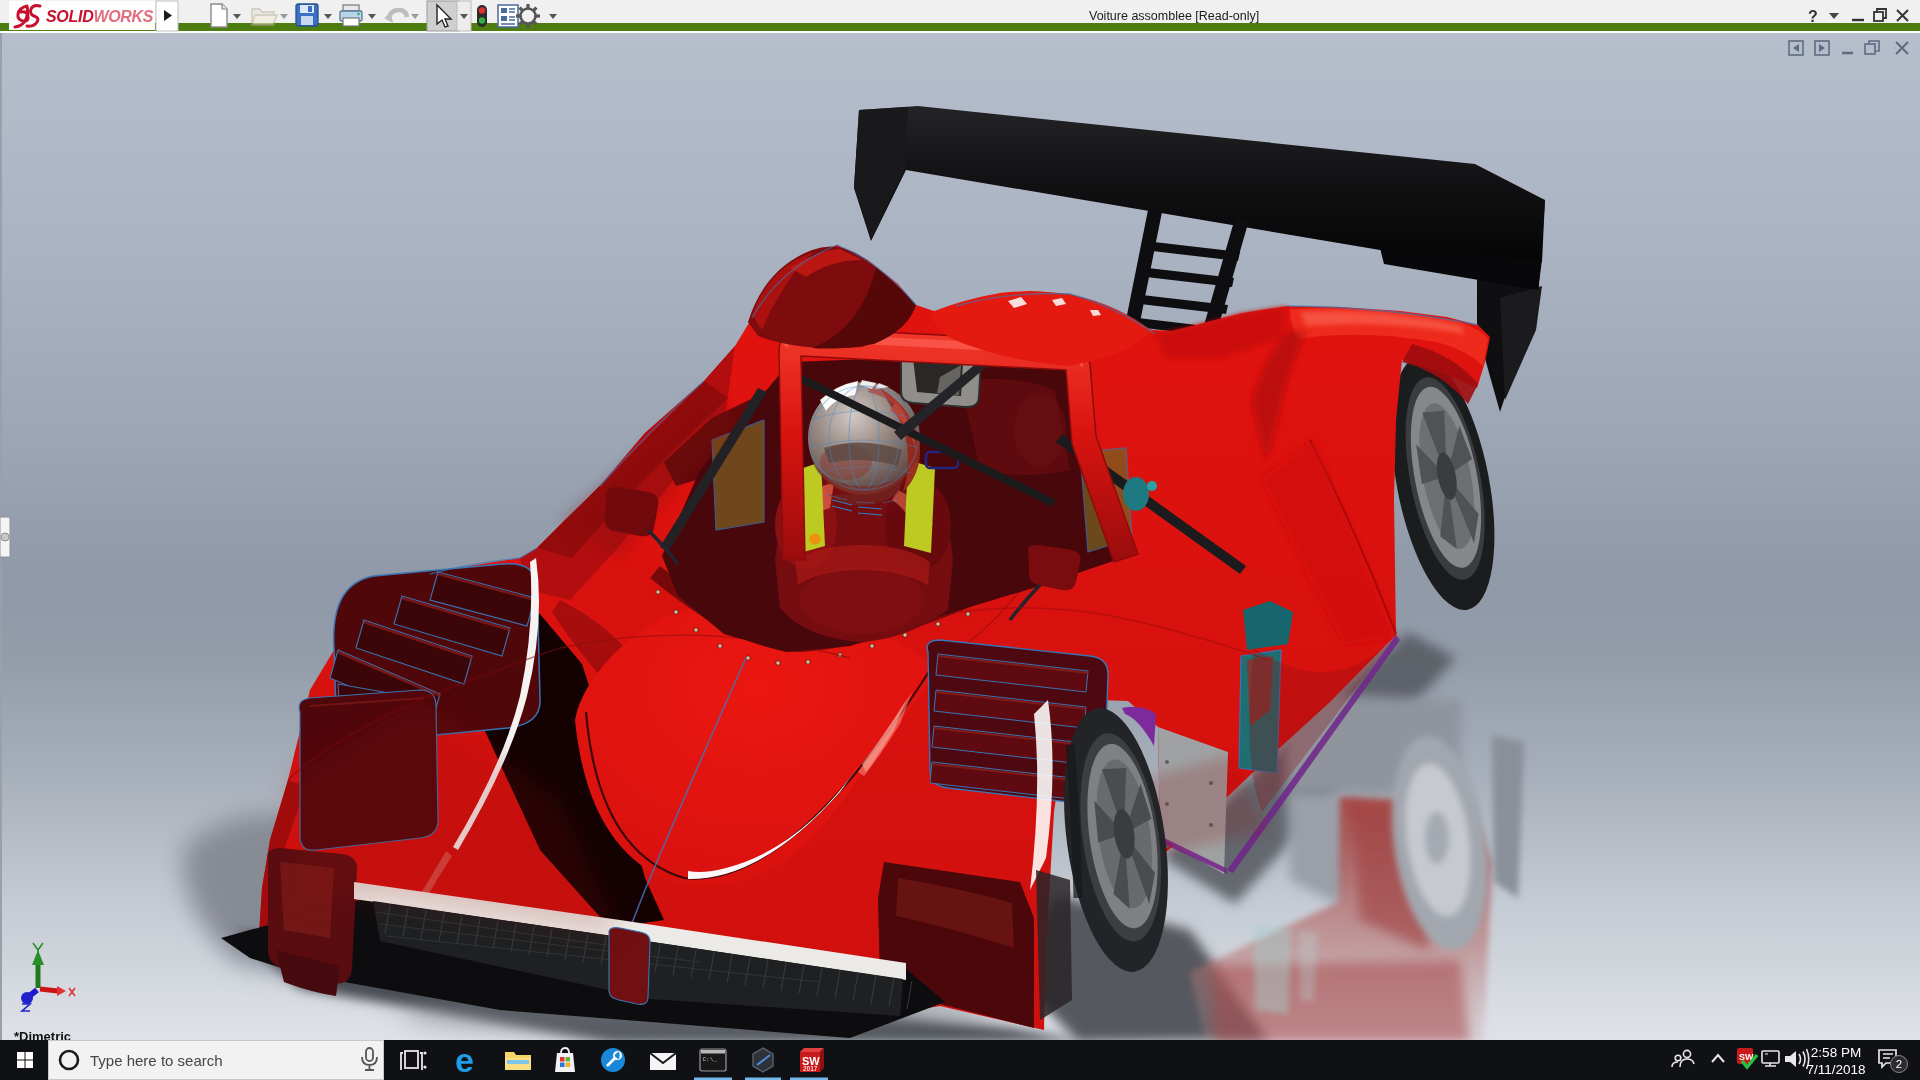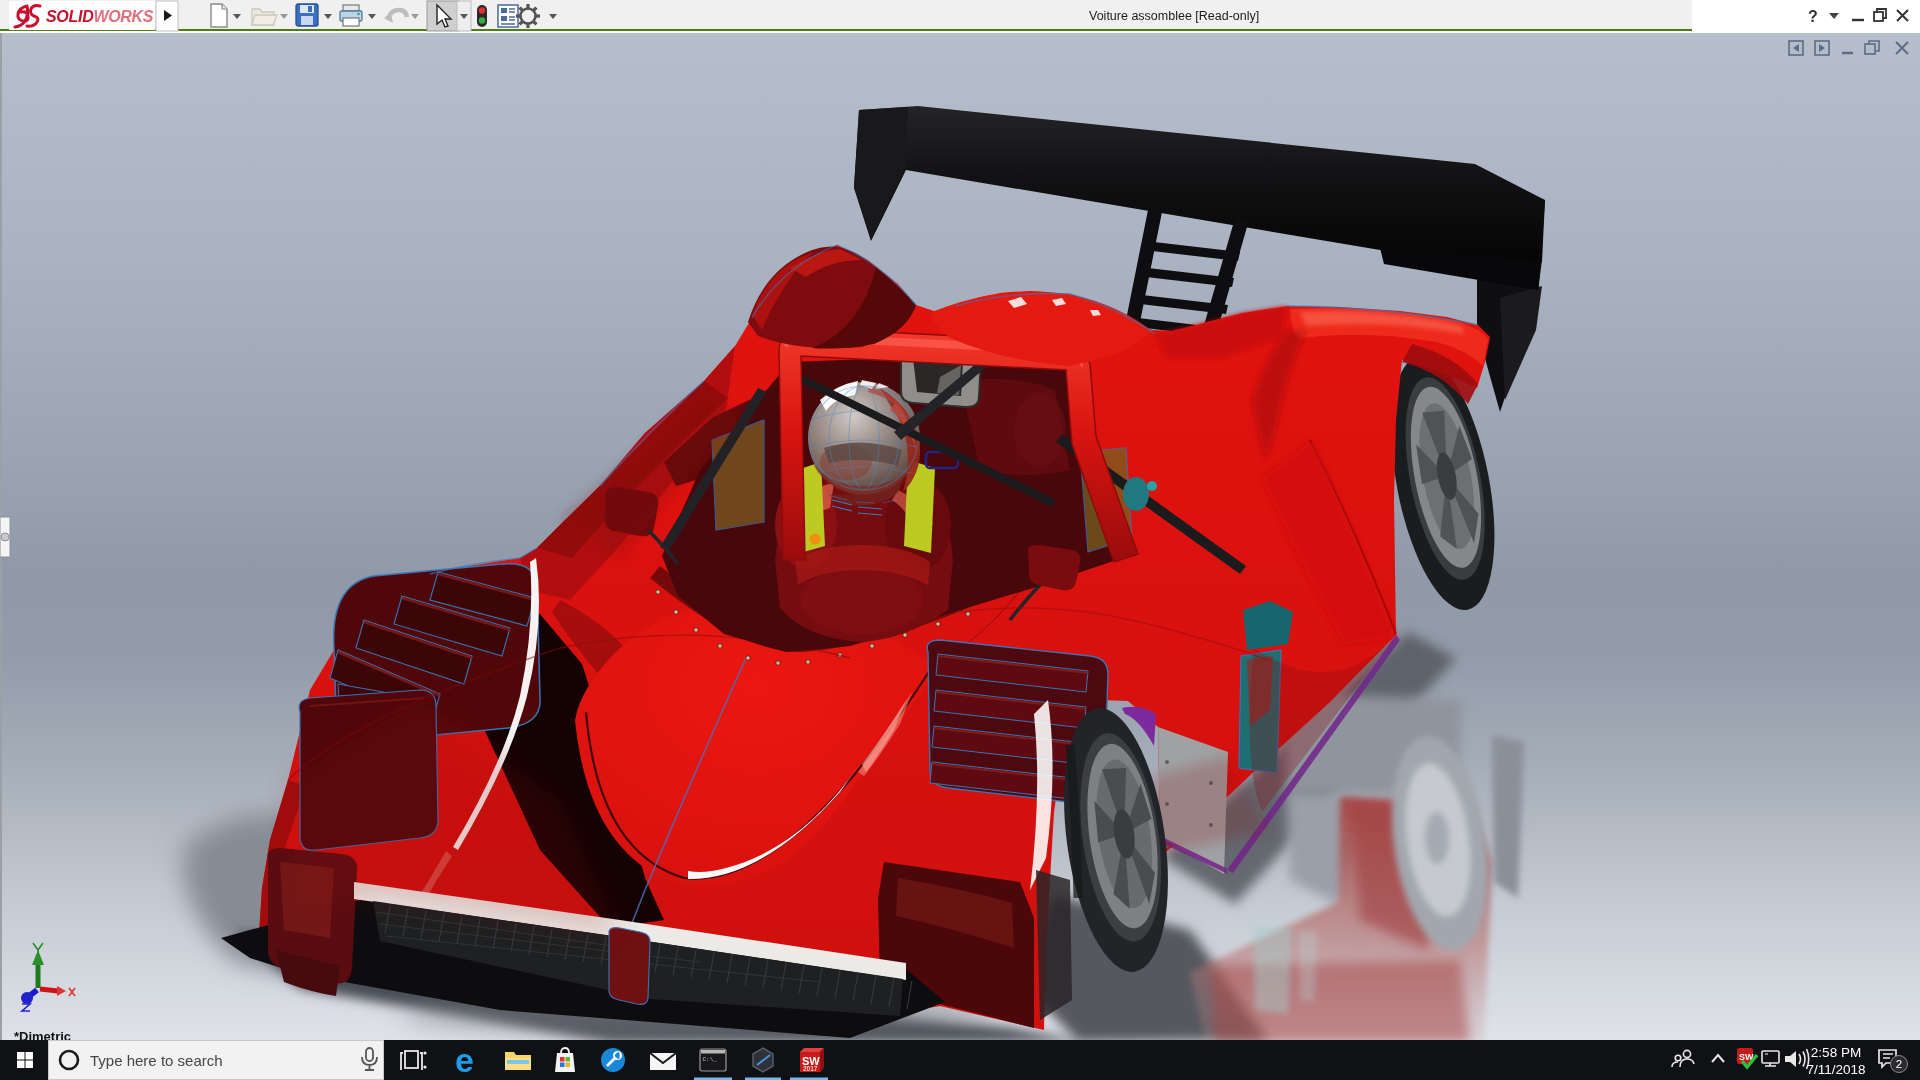--- a/index.html
+++ b/index.html
@@ -6,7 +6,7 @@
     font-family:"Liberation Sans",sans-serif;}
   #stage{position:absolute;left:0;top:0;width:1920px;height:1080px;}
   
-  #titlebar{position:absolute;left:0;top:0;width:1692px;height:31px;background:#f0f0f1;border-bottom:2px solid #4d7c0f;box-sizing:border-box;}
+  #titlebar{position:absolute;left:0;top:0;width:1920px;height:31px;background:#f0f0f1;border-bottom:8px solid #4d7c0f;box-sizing:border-box;}
   #title-text{position:absolute;left:1089px;top:9px;font-size:12.5px;color:#1b1b1b;}
   
   #viewport{position:absolute;left:0;top:33px;width:1920px;height:1007px;

